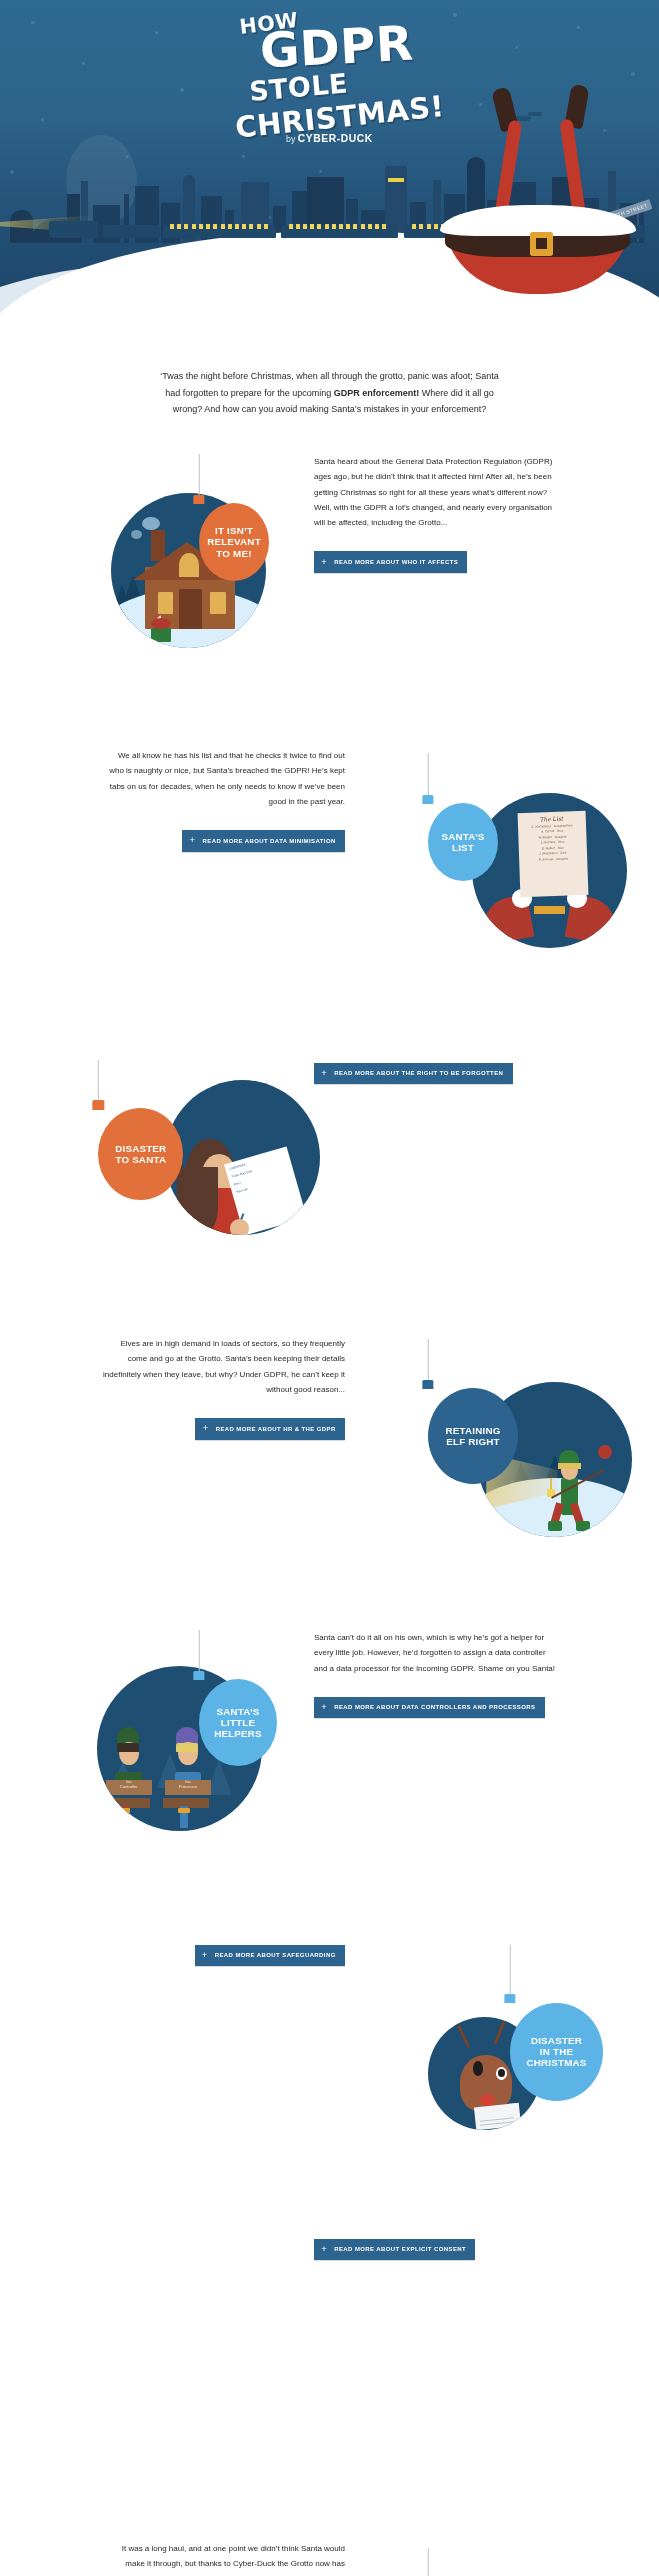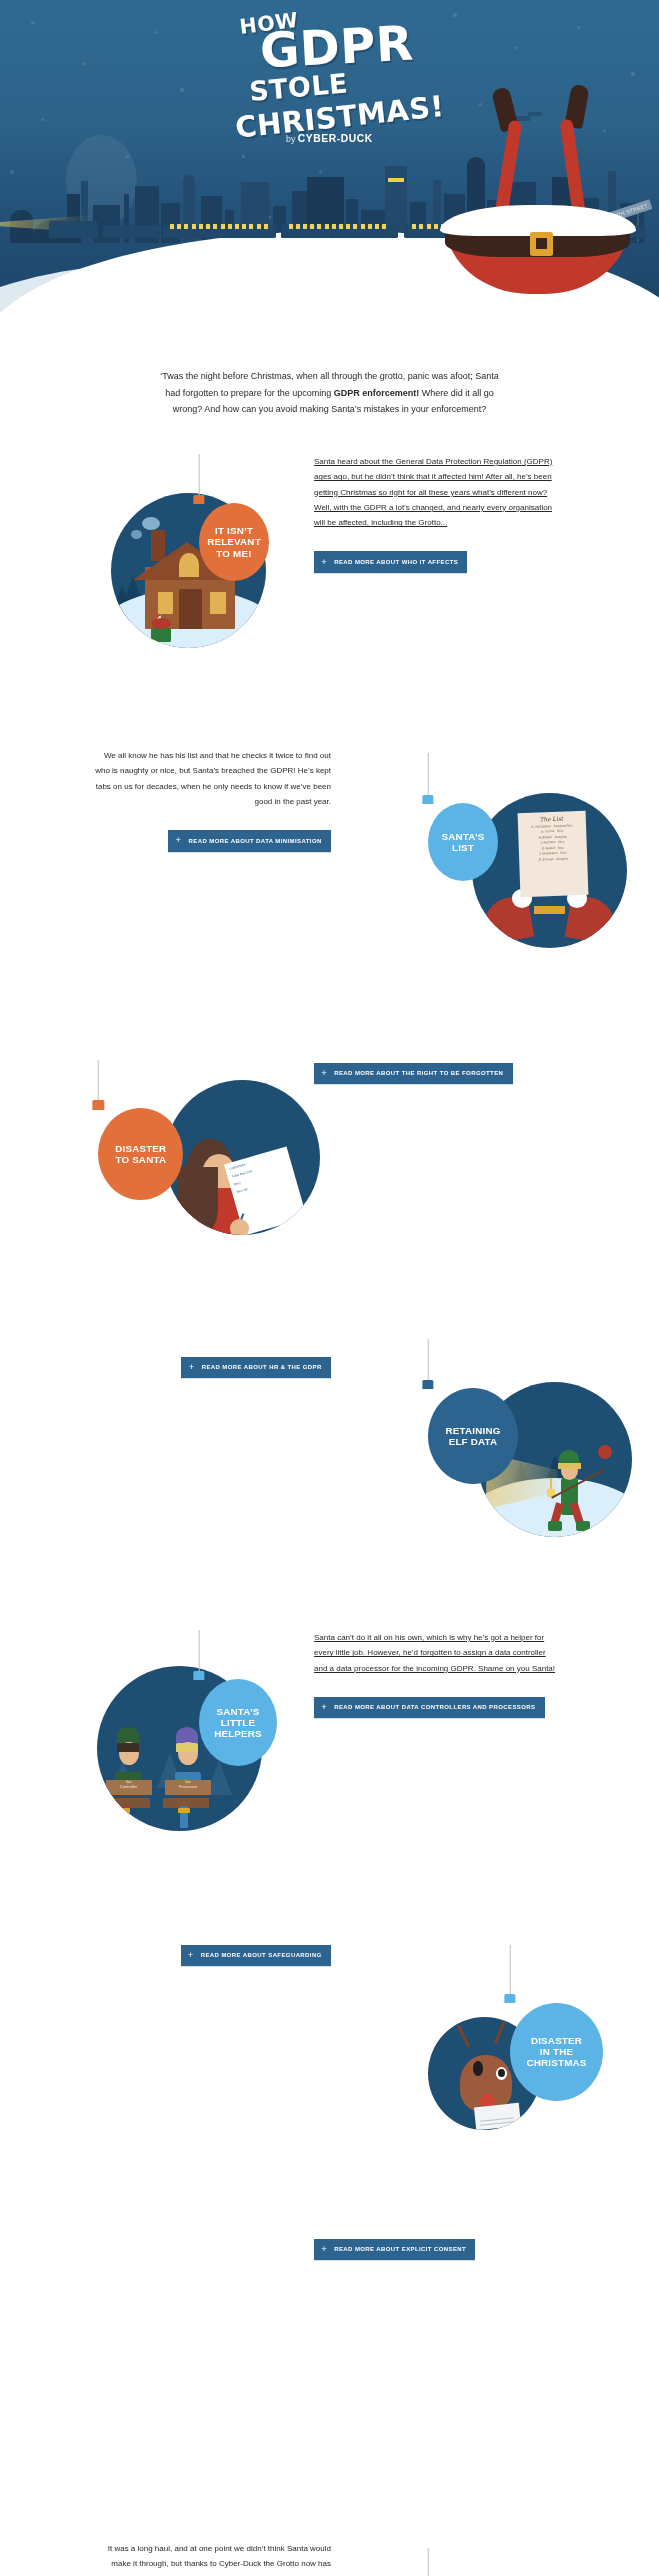--- a/index.html
+++ b/index.html
@@ -95,7 +95,7 @@
   
   .story { position: relative; width: 659px; height: 294px; }
   .story .col-text { position: absolute; top: 0; width: 242px; }
-  .story.right-img .col-text { left: 314px; text-align: left; text-decoration: underline; }
+  .story.right-img .col-text { left: 314px; text-align: left; }
   .story.left-img  .col-text { left: 89px; text-align: right; }
   .story .col-text p { font-size: 8px; line-height: 1.92; color: #26282b; }
   .story .col-art  { position: absolute; top: 0; width: 242px; height: 268px; }

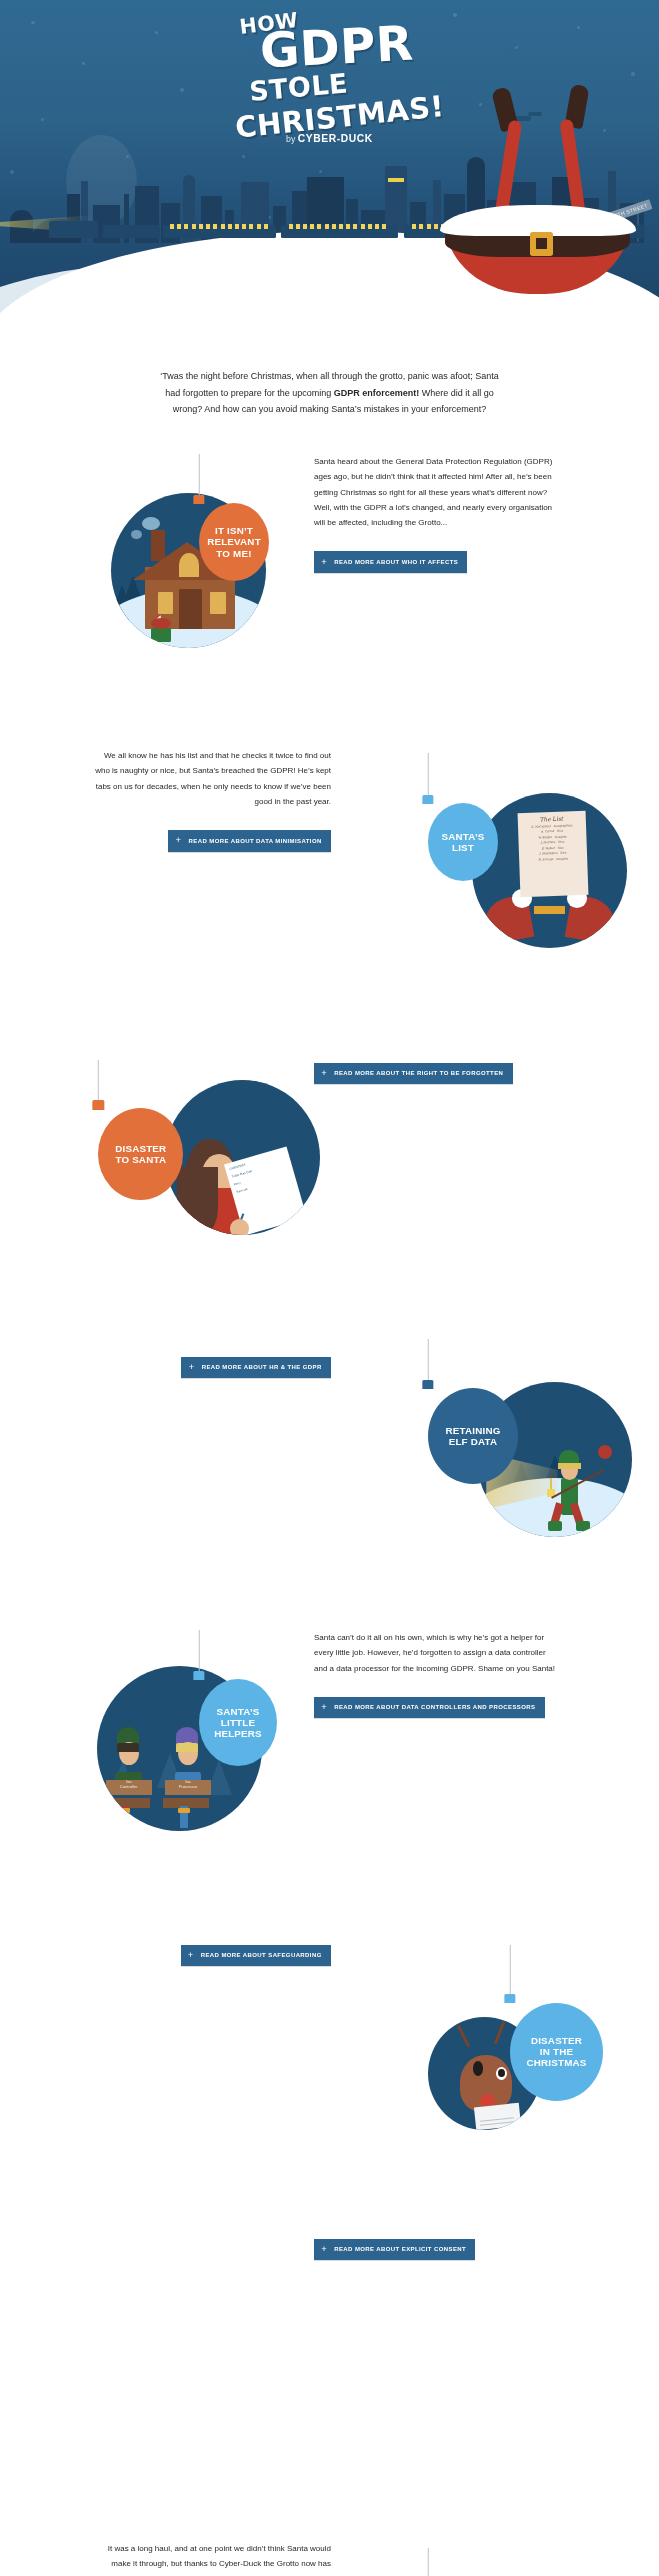--- a/index.html
+++ b/index.html
@@ -96,7 +96,7 @@
   .story { position: relative; width: 659px; height: 294px; }
   .story .col-text { position: absolute; top: 0; width: 242px; }
   .story.right-img .col-text { left: 314px; text-align: left; }
-  .story.left-img  .col-text { left: 89px; text-align: right; }
+  .story.left-img  .col-text { left: 103px; text-align: right; }
   .story .col-text p { font-size: 8px; line-height: 1.92; color: #26282b; }
   .story .col-art  { position: absolute; top: 0; width: 242px; height: 268px; }
   .story.right-img .col-art { left: 88px; }

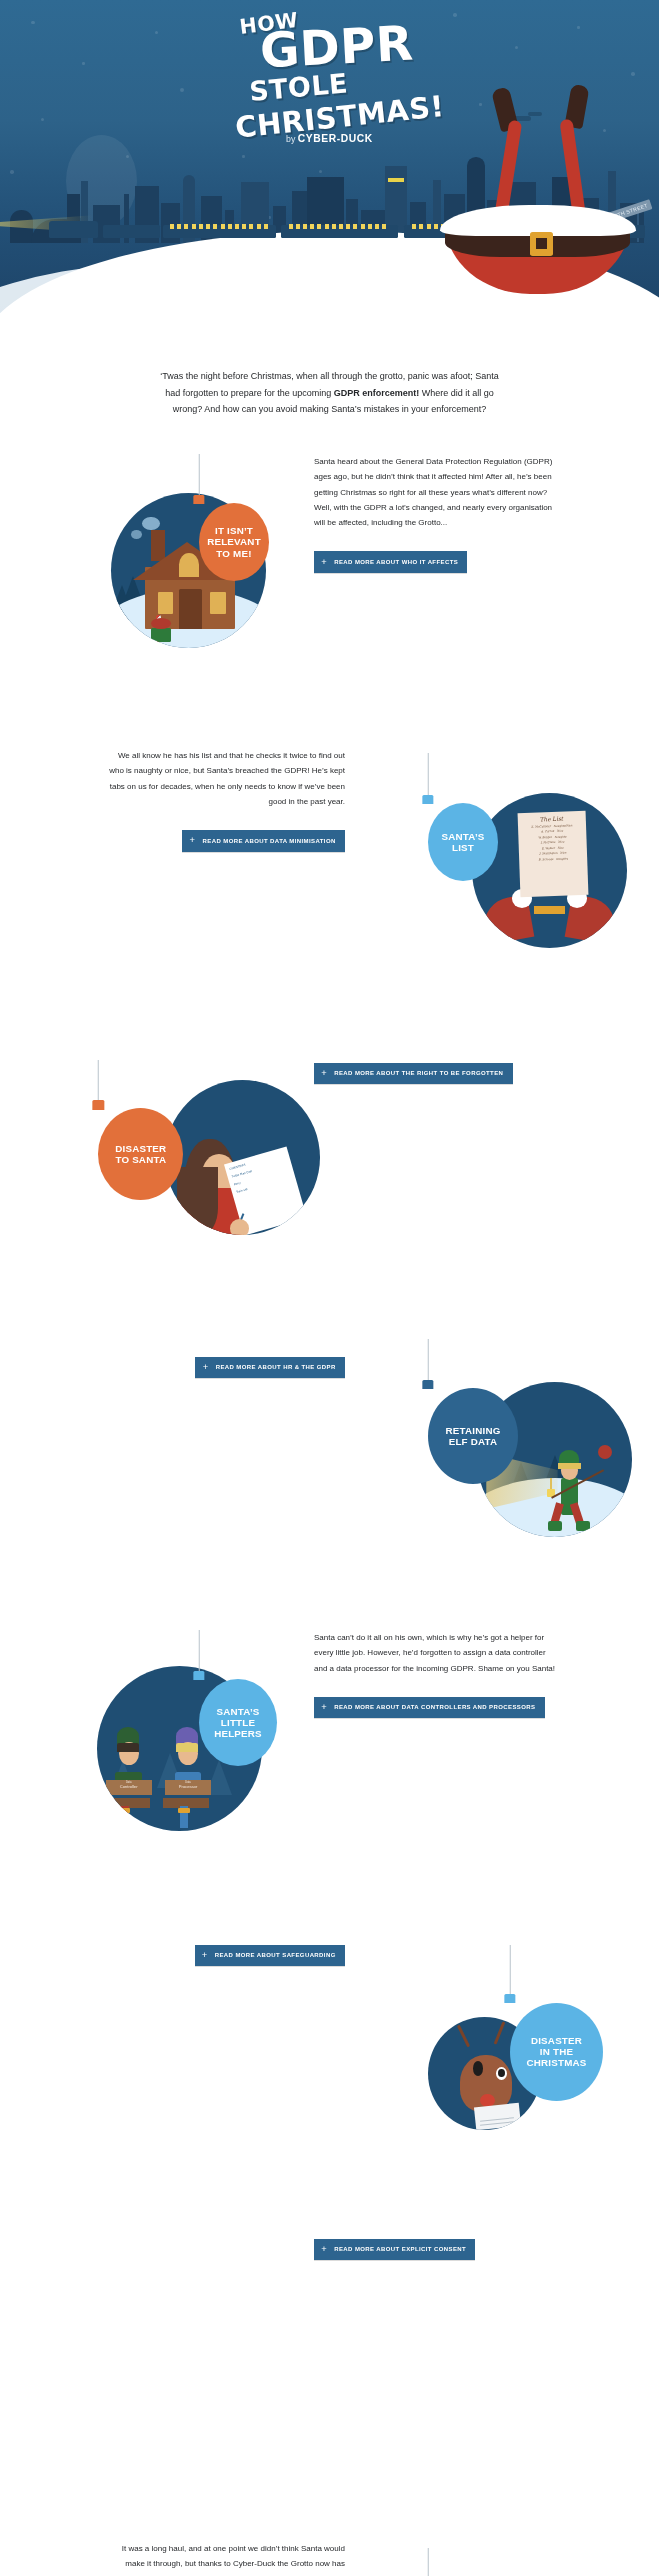--- a/index.html
+++ b/index.html
@@ -487,6 +487,7 @@
     </div>
   </div>
   <div class="col-text">
+    <p>Elves are in high demand in loads of sectors, so they frequently come and go at the Grotto. Santa’s been keeping their details indefinitely when they leave, but why? Under GDPR, he can’t keep it without good reason...</p>
     <button class="btn-more">
       <span class="plus">+</span>
       <span>READ MORE ABOUT HR &amp; THE GDPR</span>

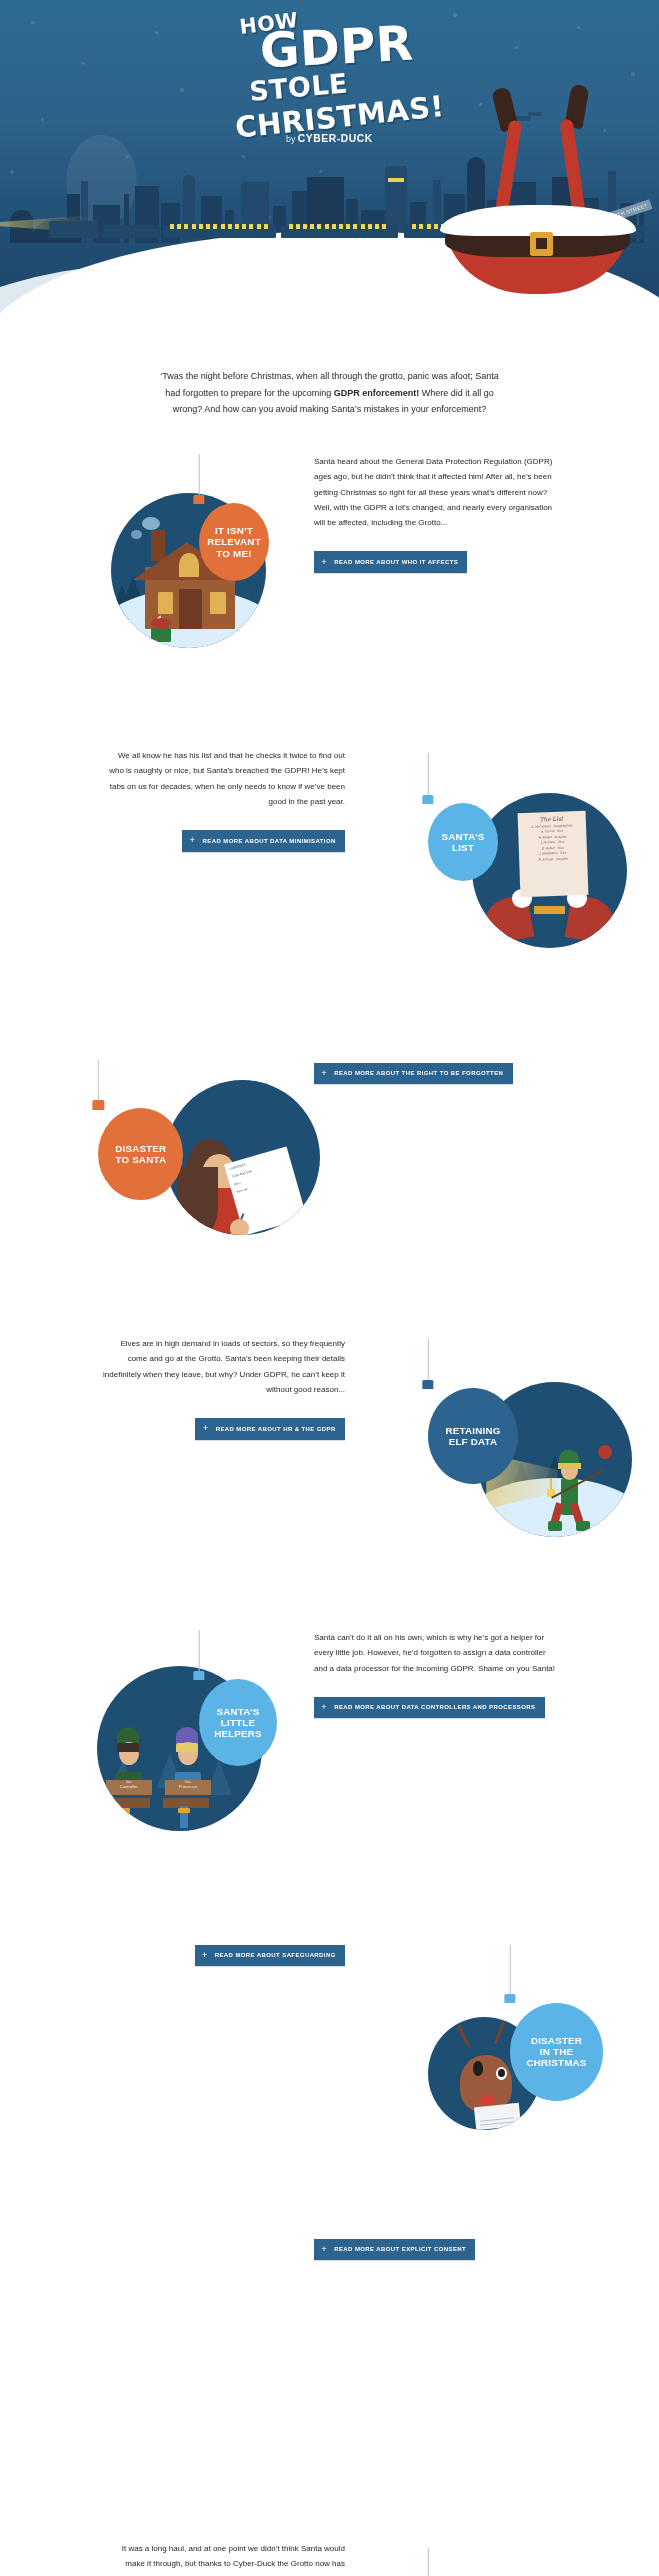--- a/index.html
+++ b/index.html
@@ -482,7 +482,7 @@
       <div class="cap" style="top:41px;width:11.3px;height:9.3px;"></div>
       <div class="ball" style="top:49px;width:90px;height:96px;">
         <span class="lbl" style="white-space:pre-line;">RETAINING
-ELF DATA</span>
+ELF RIGHT</span>
       </div>
     </div>
   </div>

